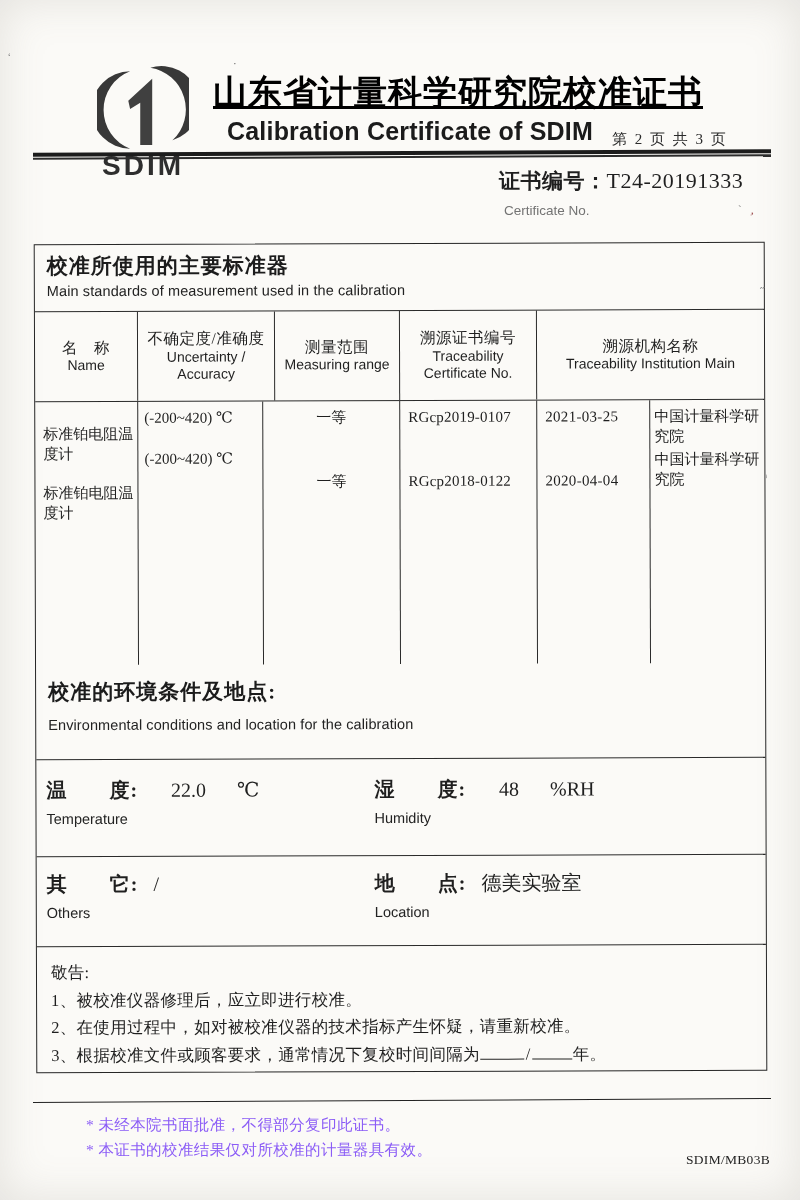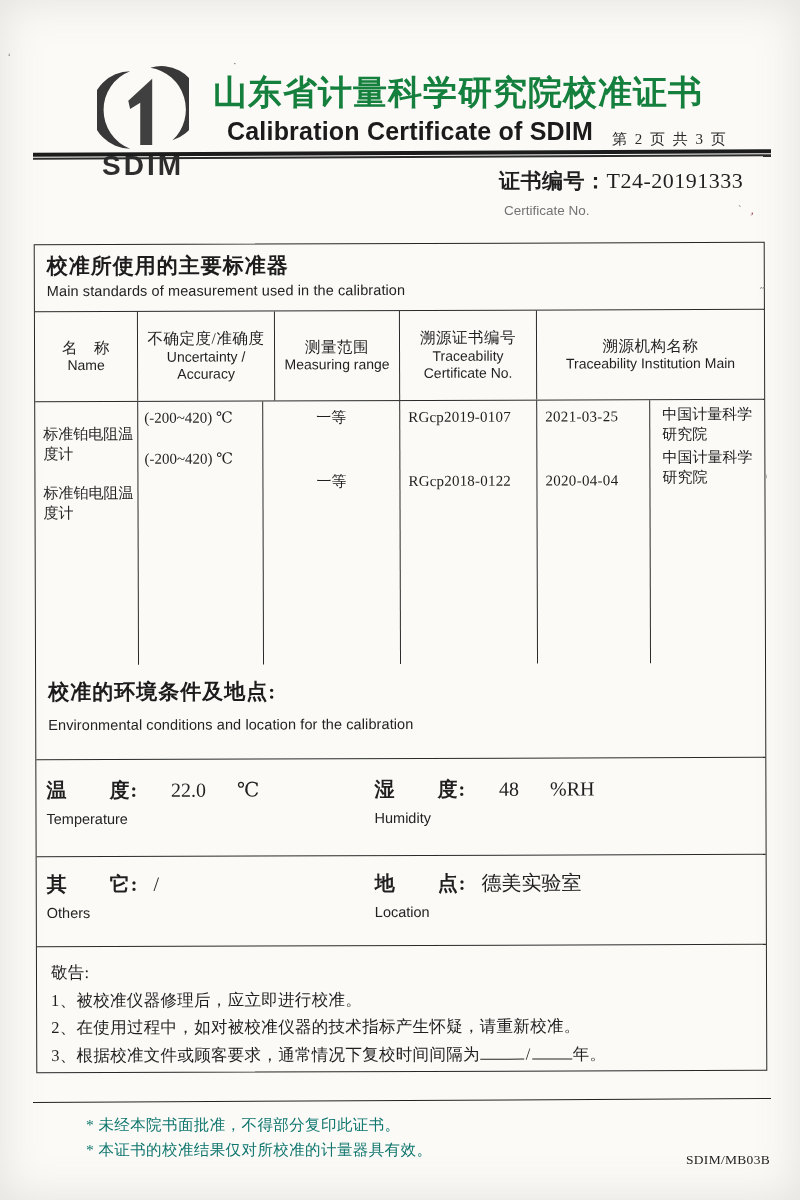--- a/index.html
+++ b/index.html
@@ -24,7 +24,7 @@
   .logo-text{ font-family:"Liberation Sans","DejaVu Sans",sans-serif;
     font-weight:700; font-size:28px; letter-spacing:3px; color:#2e2e2e; margin-top:-6px; }
   .title-zh{ position:absolute; left:213px; top:70px; font-size:34px; font-weight:700;
-    letter-spacing:1px; color:#15803d; white-space:nowrap; }
+    letter-spacing:1px; color:#000000; white-space:nowrap;text-decoration:underline; }
   .title-en{ position:absolute; left:227px; top:117px; font-size:25px; font-weight:700;
     letter-spacing:.2px; color:#1b1b1b; white-space:nowrap; }
   .page-info{ position:absolute; left:612px; top:130px; font-size:15px; letter-spacing:2px;

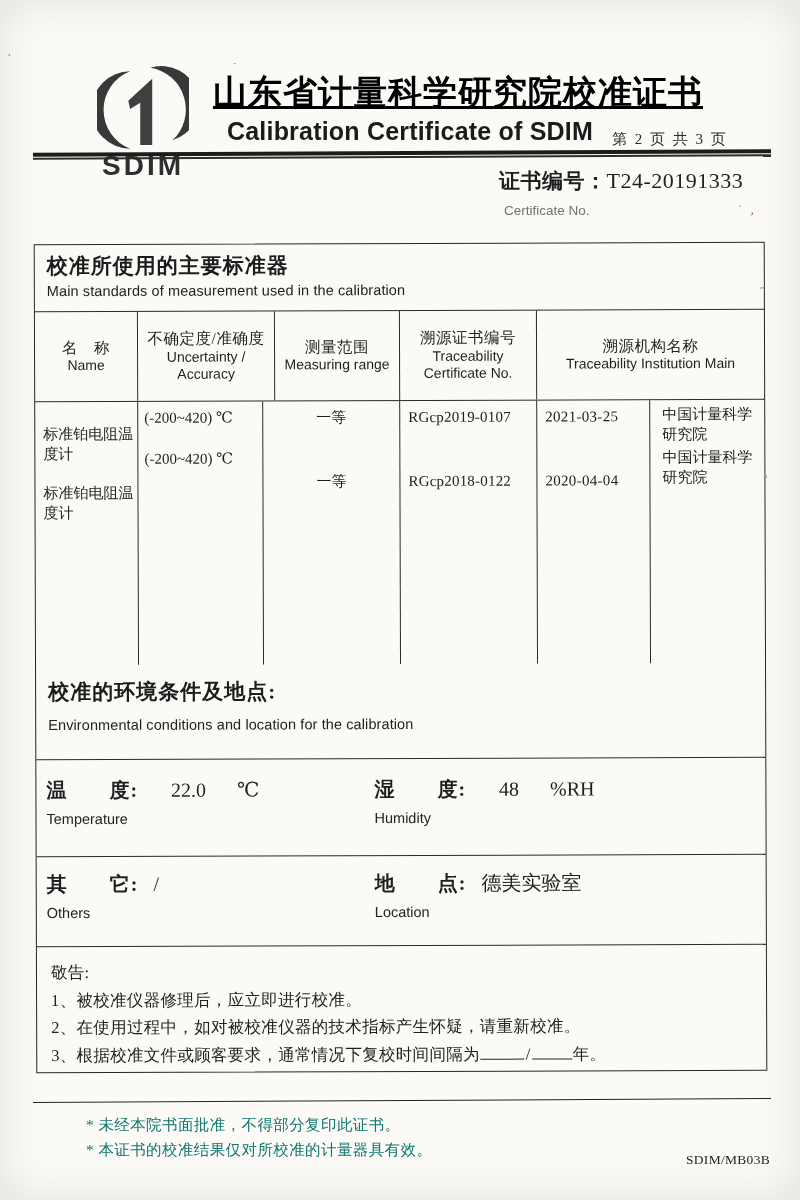--- a/index.html
+++ b/index.html
@@ -70,7 +70,7 @@
   .cell-acc{ text-align:center; }
   .cell-cert{ padding-left:8px; letter-spacing:.2px; }
   .cell-date{ padding-left:8px; letter-spacing:.3px; }
-  .cell-inst{ padding-left:12px; padding-right:2px;font-family:Liberation Mono, monospace; }
+  .cell-inst{ padding-left:4px; padding-right:2px; }
 
   .sec-env{ height:95px; padding:13px 12px 0; border-bottom:1.4px solid #2a2a2a; }
   .sec-env .sec-title-en{ margin-top:11px; }

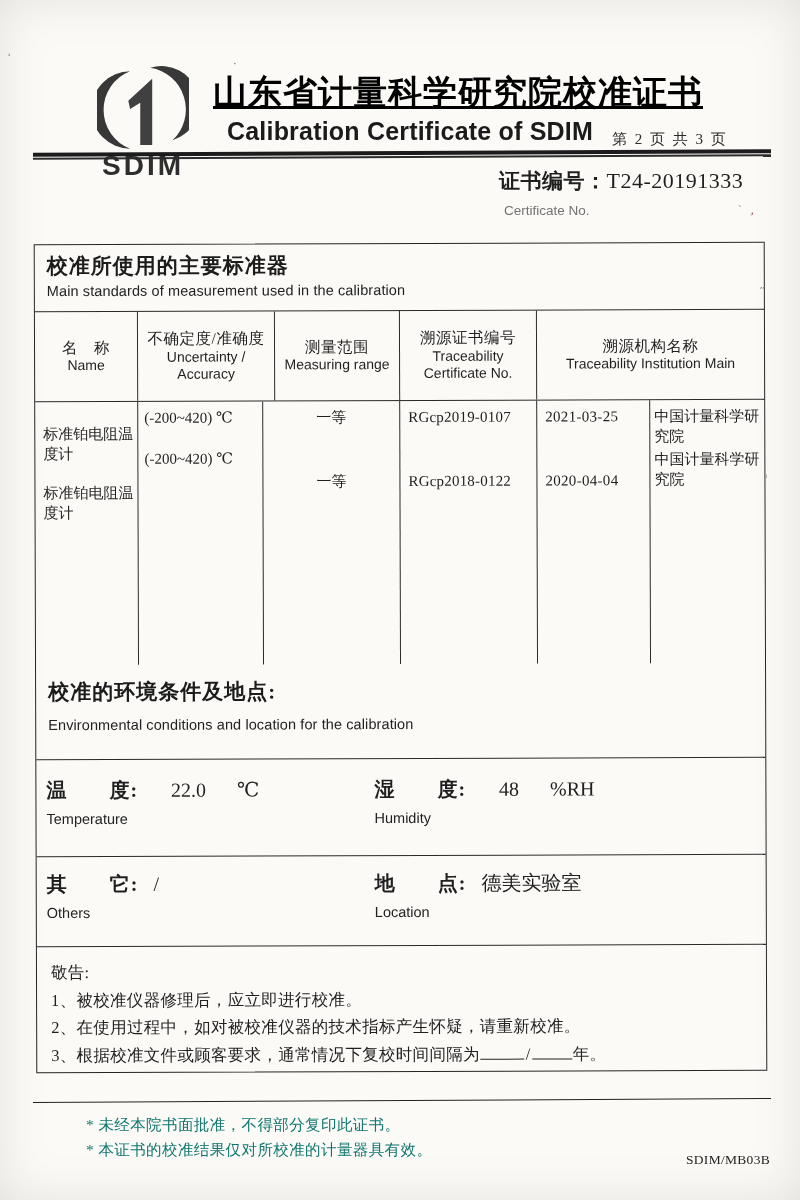--- a/index.html
+++ b/index.html
@@ -98,7 +98,7 @@
   .footer-rule{ position:absolute; left:33px; top:1100px; width:738px;
     border-top:1.8px solid #222; transform:rotate(-0.3deg); }
   .footnotes{ position:absolute; left:86px; top:1112px; font-size:15.5px;
-    line-height:1.62; letter-spacing:.4px; color:#0f766e; }
+    line-height:1.62; letter-spacing:.4px; color:#8b5cf6; }
   .form-code{ position:absolute; left:686px; top:1152px; font-size:13.5px;
     letter-spacing:.3px; color:#242424; }
 

